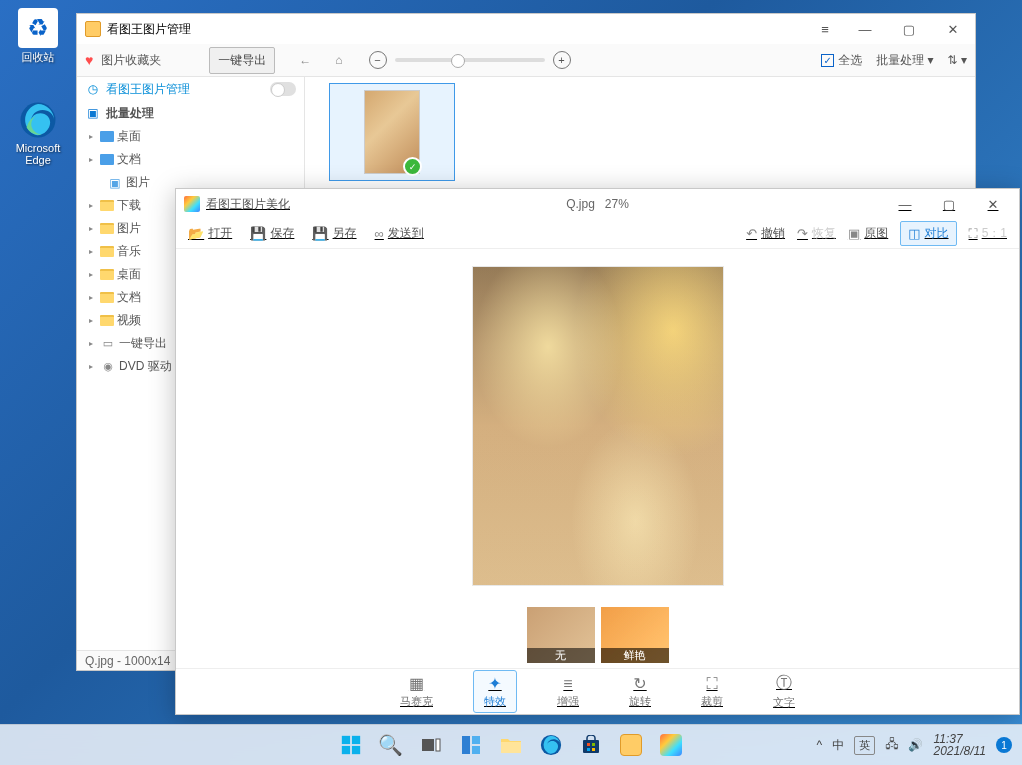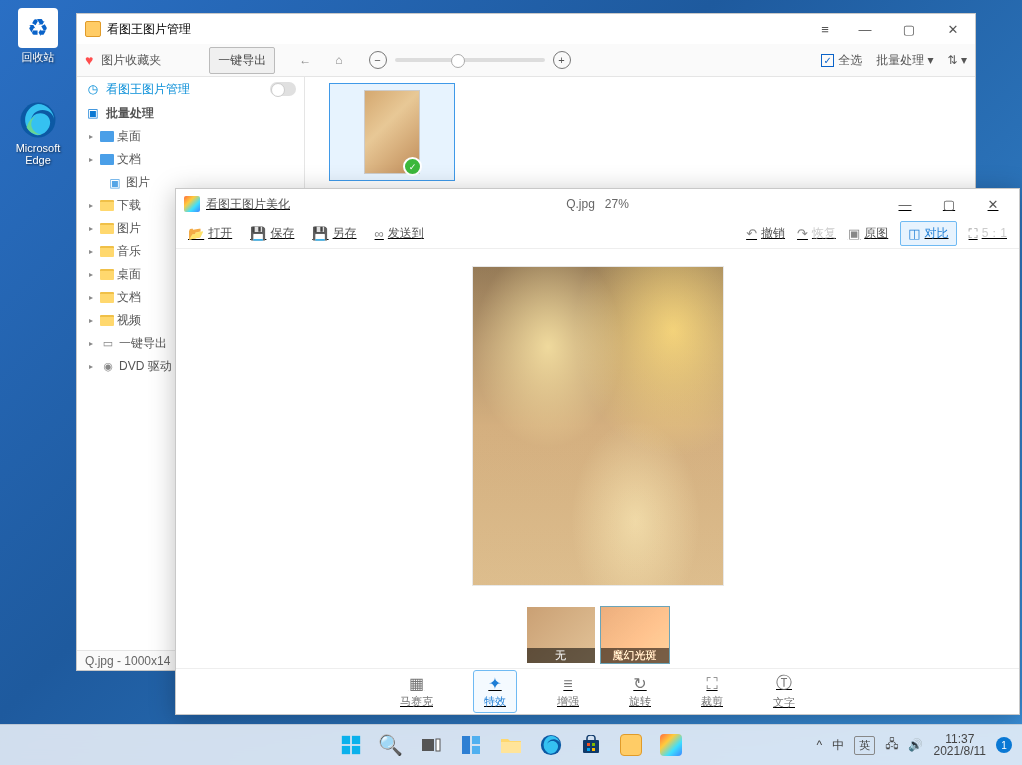--- a/index.html
+++ b/index.html
@@ -281,9 +281,6 @@
     <div class="filter">
         <div class="fl">无</div>
       </div>
-    <div class="filter sel warm">
-        <div class="fl">魔幻光斑</div>
-      </div>
   </div>
   <div class="ed-bottom">
     <div class="bt">

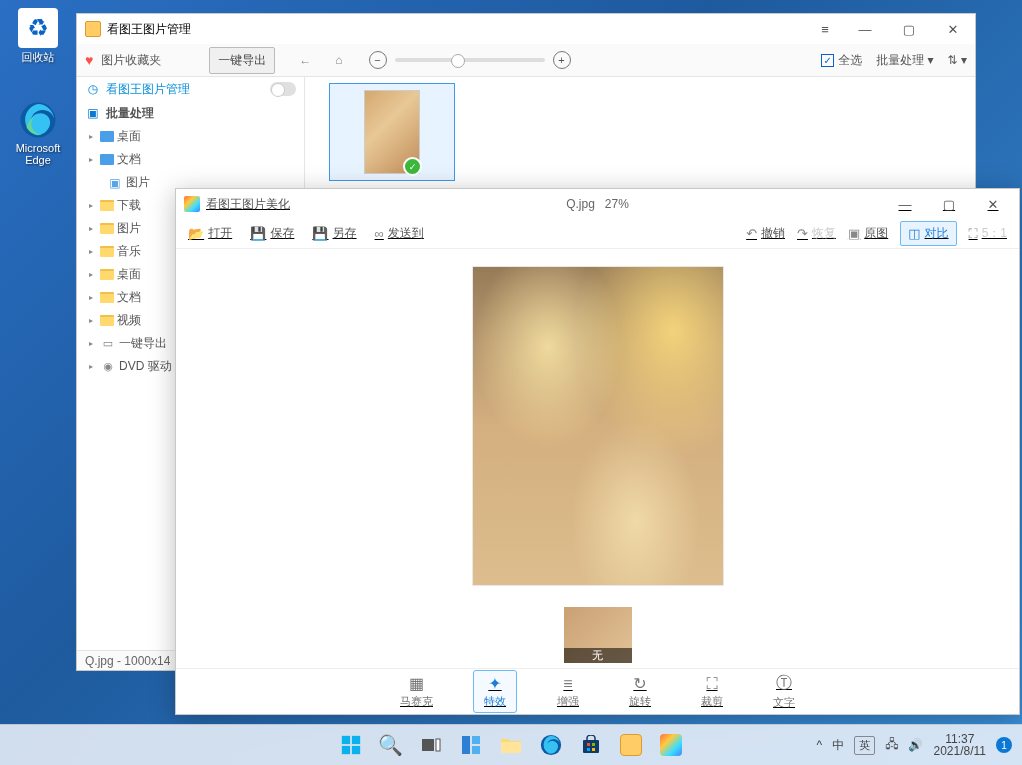--- a/index.html
+++ b/index.html
@@ -281,6 +281,9 @@
     <div class="filter">
         <div class="fl">无</div>
       </div>
+    <div class="filter vivid">
+        <div class="fl">鲜艳</div>
+      </div>
   </div>
   <div class="ed-bottom">
     <div class="bt">

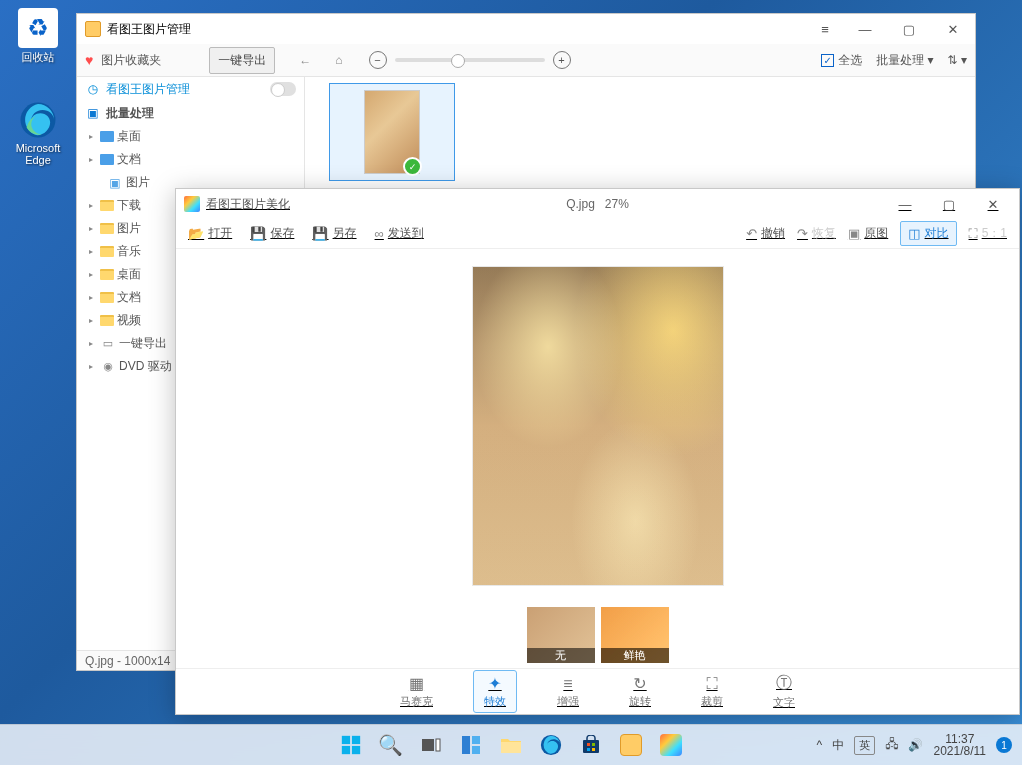--- a/index.html
+++ b/index.html
@@ -86,7 +86,7 @@
 .tb-center { position: absolute; left: 50%; transform: translateX(-50%); display: flex; gap: 4px; }
 .tb-ico { width: 36px; height: 36px; display: flex; align-items: center; justify-content: center; border-radius: 3px; font-size: 20px; }
 .tb-right { margin-left: auto; display: flex; align-items: center; gap: 10px; padding-right: 10px; color: #444; font-size: 11px; }
-.tb-right .clock { text-align: center; line-height: 12px; }
+.tb-right .clock { text-align: left; line-height: 12px; font-style: italic; }
 .tb-right .lang { border: 1px solid #888; padding: 1px 4px; font-size: 11px; border-radius: 2px; }
 .noti { width: 16px; height: 16px; background: #0a78d4; border-radius: 50%; color: #fff; font-size: 10px; display: flex; align-items: center; justify-content: center; }
 

